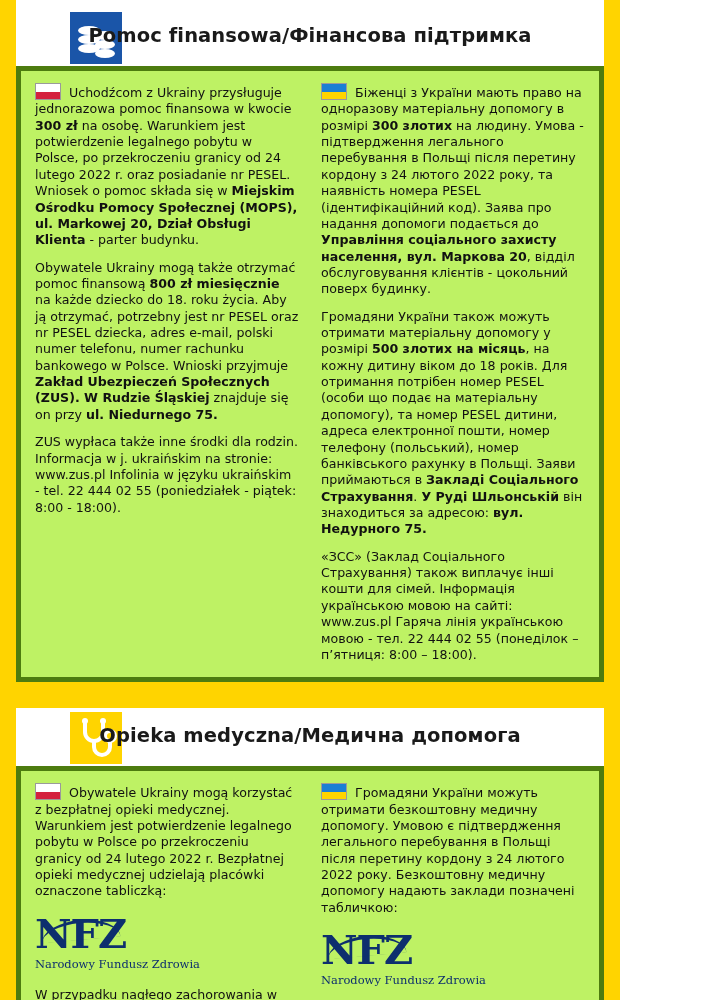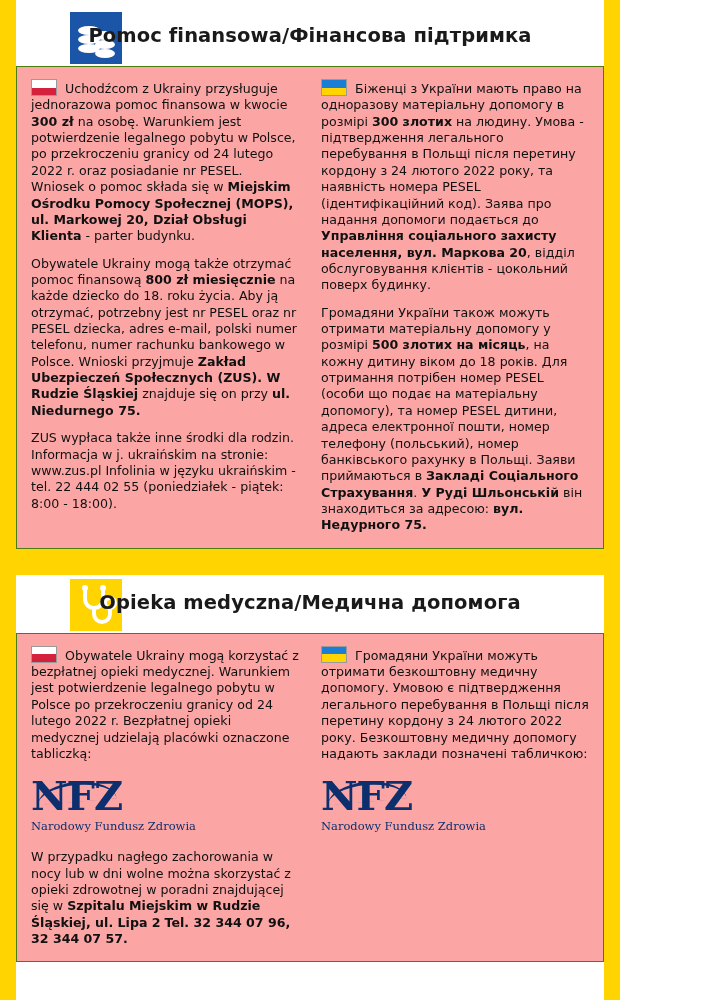--- a/index.html
+++ b/index.html
@@ -81,8 +81,8 @@
 
   
   .box {
-    border: 1px solid #4d7c0f;
-    background: #fca5a5;
+    border: 5px solid #4d7c0f;
+    background: #bef264;
     padding: 12px 14px 14px 14px;
     display: flex;
     gap: 22px;

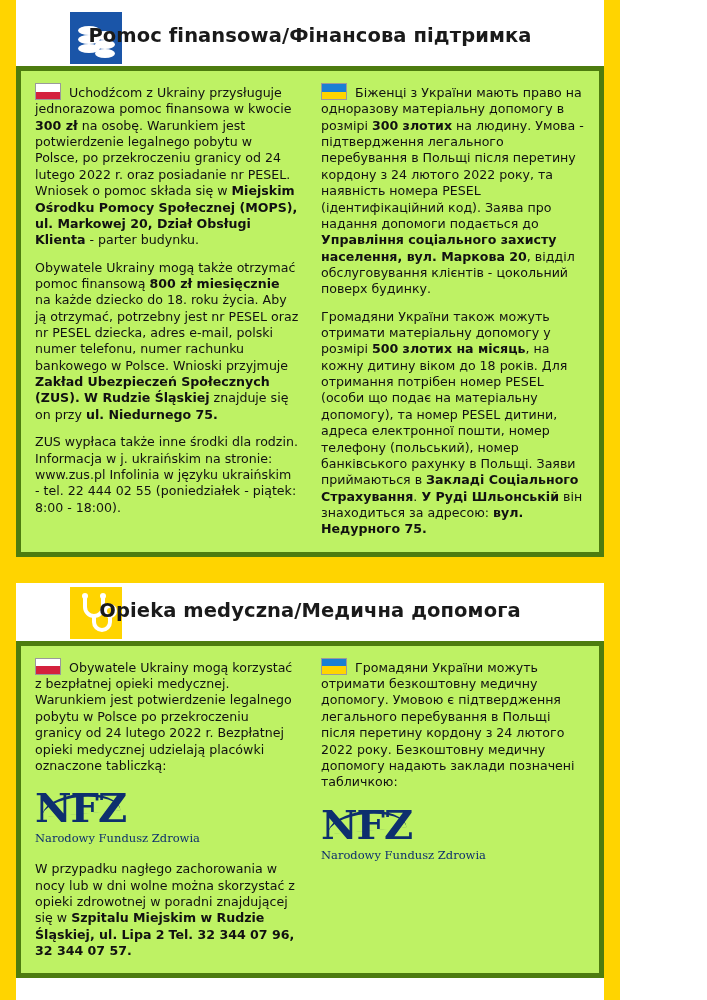--- a/index.html
+++ b/index.html
@@ -181,6 +181,7 @@
           <span class="flag flag-ua"><span class="top"></span><span class="bot"></span></span><span>Біженці з України мають право на одноразову матеріальну допомогу в розмірі <b>300 злотих</b> на людину. Умова - підтвердження легального перебування в Польщі після перетину кордону з 24 лютого 2022 року, та наявність номера PESEL (ідентифікаційний код). Заява про надання допомоги подається до <b>Управління соціального захисту населення, вул. Маркова 20</b>, відділ обслуговування клієнтів - цокольний поверх будинку.</span>
         </p>
         <p>Громадяни України також можуть отримати матеріальну допомогу у розмірі <b>500 злотих на місяць</b>, на кожну дитину віком до 18 років. Для отримання потрібен номер PESEL (особи що подає на матеріальну допомогу), та номер PESEL дитини, адреса електронної пошти, номер телефону (польський), номер банківського рахунку в Польщі. Заяви приймаються в <b>Закладі Соціального Страхування</b>. <b>У Руді Шльонській</b> він знаходиться за адресою: <b>вул. Недурного 75.</b></p>
+        <p>«ЗСС» (Заклад Соціального Страхування) також виплачує інші кошти для сімей. Інформація українською мовою на сайті: www.zus.pl Гаряча лінія українською мовою - тел. 22 444 02 55 (понеділок – п’ятниця: 8:00 – 18:00).</p>
       </div>
     </div>
 

